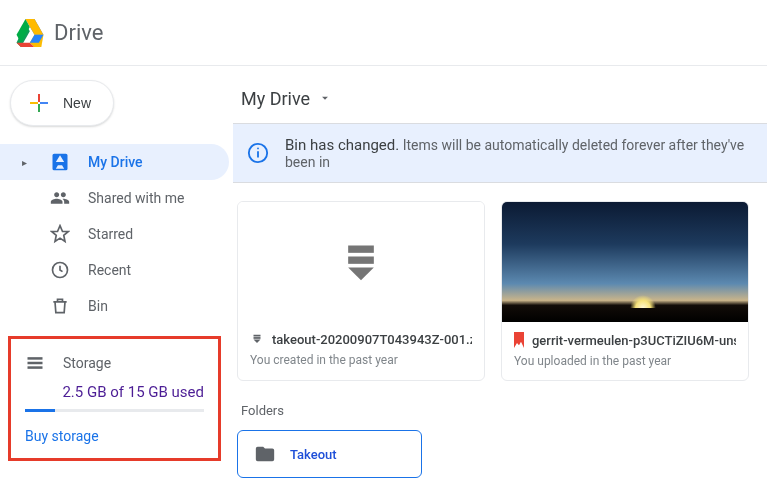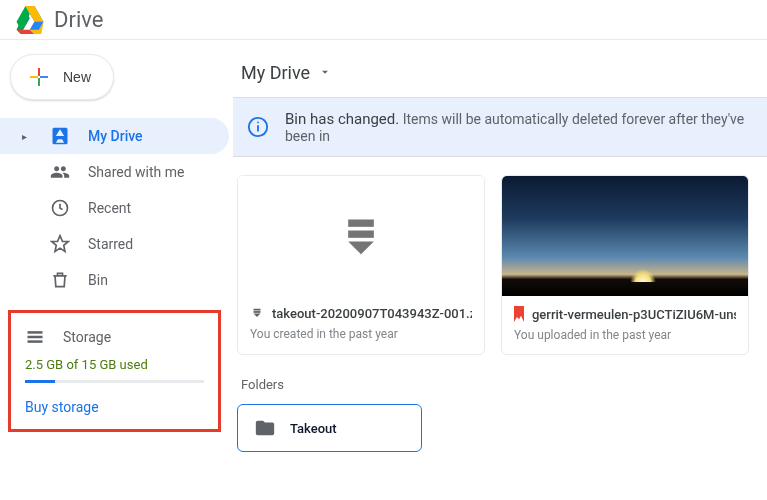--- a/index.html
+++ b/index.html
@@ -4,7 +4,7 @@
 <style>
   * { box-sizing: border-box; margin: 0; padding: 0; }
   body { font-family: Roboto, Arial, sans-serif; font-size: 14px; color: #3c4043; background: #fff; width: 767px; height: 500px; overflow: hidden; }
-  .header { display: flex; align-items: center; height: 40px; border-bottom: 1px solid #e8eaed; }
+  .header { display: flex; align-items: center; height: 66px; border-bottom: 1px solid #e8eaed; }
   .brand { display: flex; align-items: center; width: 229px; padding-left: 14px; gap: 8px; }
   .brand-name { font-size: 22px; color: #5f6368; }
   .search { flex: 1; display: flex; align-items: center; background: #f1f3f4; border-radius: 8px; height: 42px; padding: 0 14px; gap: 12px; color: #5f6368; }

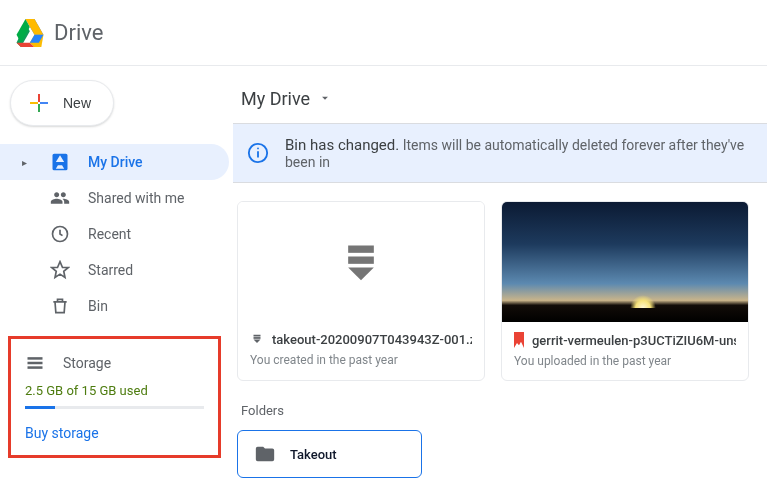--- a/index.html
+++ b/index.html
@@ -107,20 +107,20 @@
         <span class="caret"></span>
         <span class="ic">
           <svg width="20" height="20" viewBox="0 0 24 24" fill="none" stroke="#5f6368" stroke-width="2">
+              <path d="M12 2l3 7h7l-5.5 4.5L18 21l-6-4-6 4 1.5-7.5L2 9h7z"></path>
+            </svg>
+        </span>
+        <span>Starred</span>
+      </div>
+      <div class="nav-item">
+        <span class="caret"></span>
+        <span class="ic">
+          <svg width="20" height="20" viewBox="0 0 24 24" fill="none" stroke="#5f6368" stroke-width="2">
               <circle cx="12" cy="12" r="9"></circle>
               <path d="M12 7v5l3 2"></path>
             </svg>
         </span>
         <span>Recent</span>
-      </div>
-      <div class="nav-item">
-        <span class="caret"></span>
-        <span class="ic">
-          <svg width="20" height="20" viewBox="0 0 24 24" fill="none" stroke="#5f6368" stroke-width="2">
-              <path d="M12 2l3 7h7l-5.5 4.5L18 21l-6-4-6 4 1.5-7.5L2 9h7z"></path>
-            </svg>
-        </span>
-        <span>Starred</span>
       </div>
       <div class="nav-item">
         <span class="caret"></span>

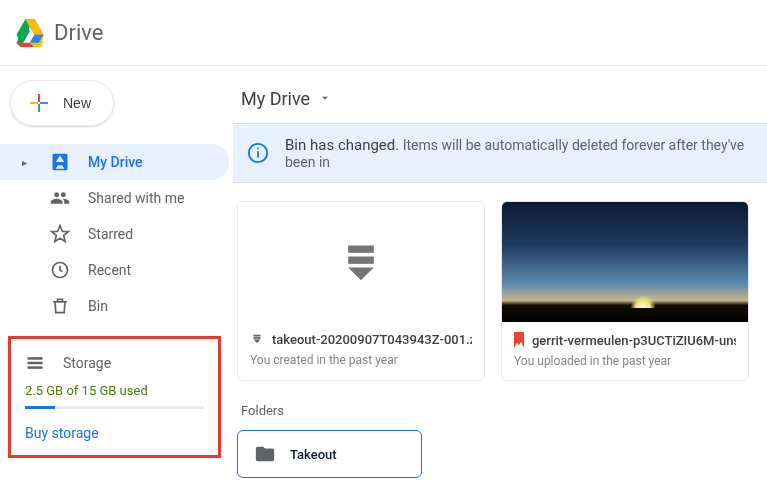--- a/index.html
+++ b/index.html
@@ -19,7 +19,7 @@
   .nav-item .ic { width: 20px; display: inline-flex; justify-content: center; }
   .storage-box { margin: 12px 8px 0 8px; padding: 10px 12px 14px 12px; border: 3px solid #e63b2a; }
   .storage-head { display: flex; align-items: center; gap: 18px; color: #5f6368; padding: 4px 0 10px 2px; }
-  .storage-used { font-size: 13px; color: #4d7c0f; padding: 0 2px; }
+  .storage-used { font-size: 15px; color: #4c1d95; padding: 0 2px; text-align: right; }
   .bar { height: 3px; background: #e8eaed; margin: 8px 2px 16px 2px; position: relative; }
   .bar-fill { position: absolute; left: 0; top: 0; bottom: 0; background: #1a73e8; }
   .buy { color: #1a73e8; font-size: 14px; padding-left: 2px; }

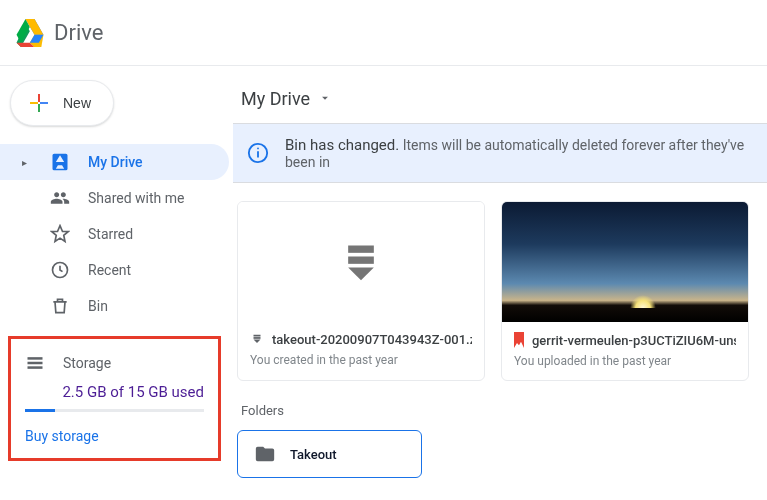--- a/index.html
+++ b/index.html
@@ -42,7 +42,7 @@
   .card-sub { font-size: 12px; color: #80868b; margin-top: 6px; }
   .folders-title { font-size: 13px; color: #5f6368; padding: 0 0 12px 8px; }
   .folder-chip { display: inline-flex; align-items: center; gap: 14px; border: 1px solid #1a73e8; border-radius: 6px; padding: 12px 84px 12px 16px; margin-left: 4px; color: #5f6368; }
-  .folder-chip .fname { color: #0f172a; font-size: 13px; font-weight: 500; }
+  .folder-chip .fname { color: #1d4ed8; font-size: 13px; font-weight: 500; }
   .ic svg { display: block; }
   .red-img-ic { width:16px; height:16px; background:#ea4335; display:inline-flex; align-items:flex-end; justify-content:center; }
   .red-img-ic::before { content:""; display:block; width:10px; height:7px; background:#fff; clip-path: polygon(0 100%, 30% 30%, 50% 60%, 70% 10%, 100% 100%); }

